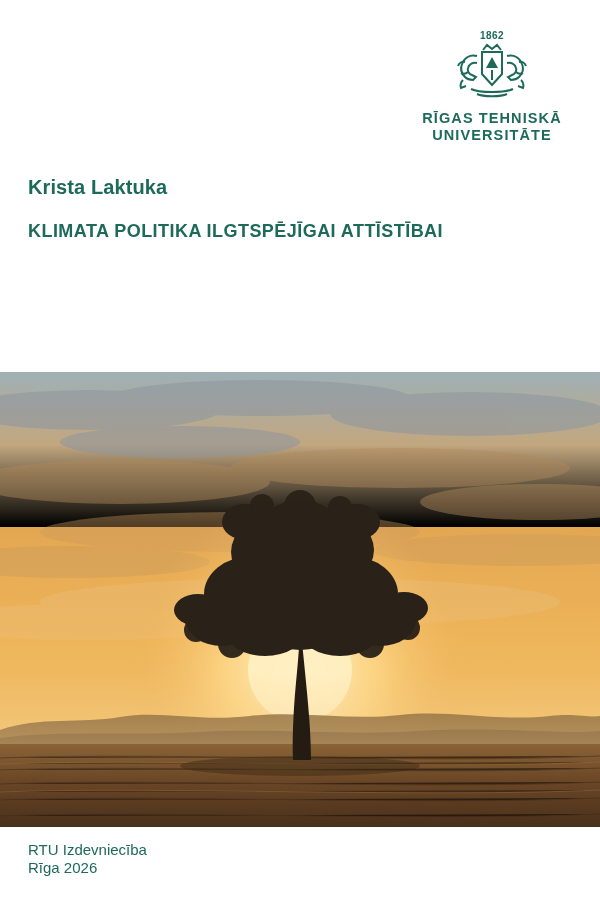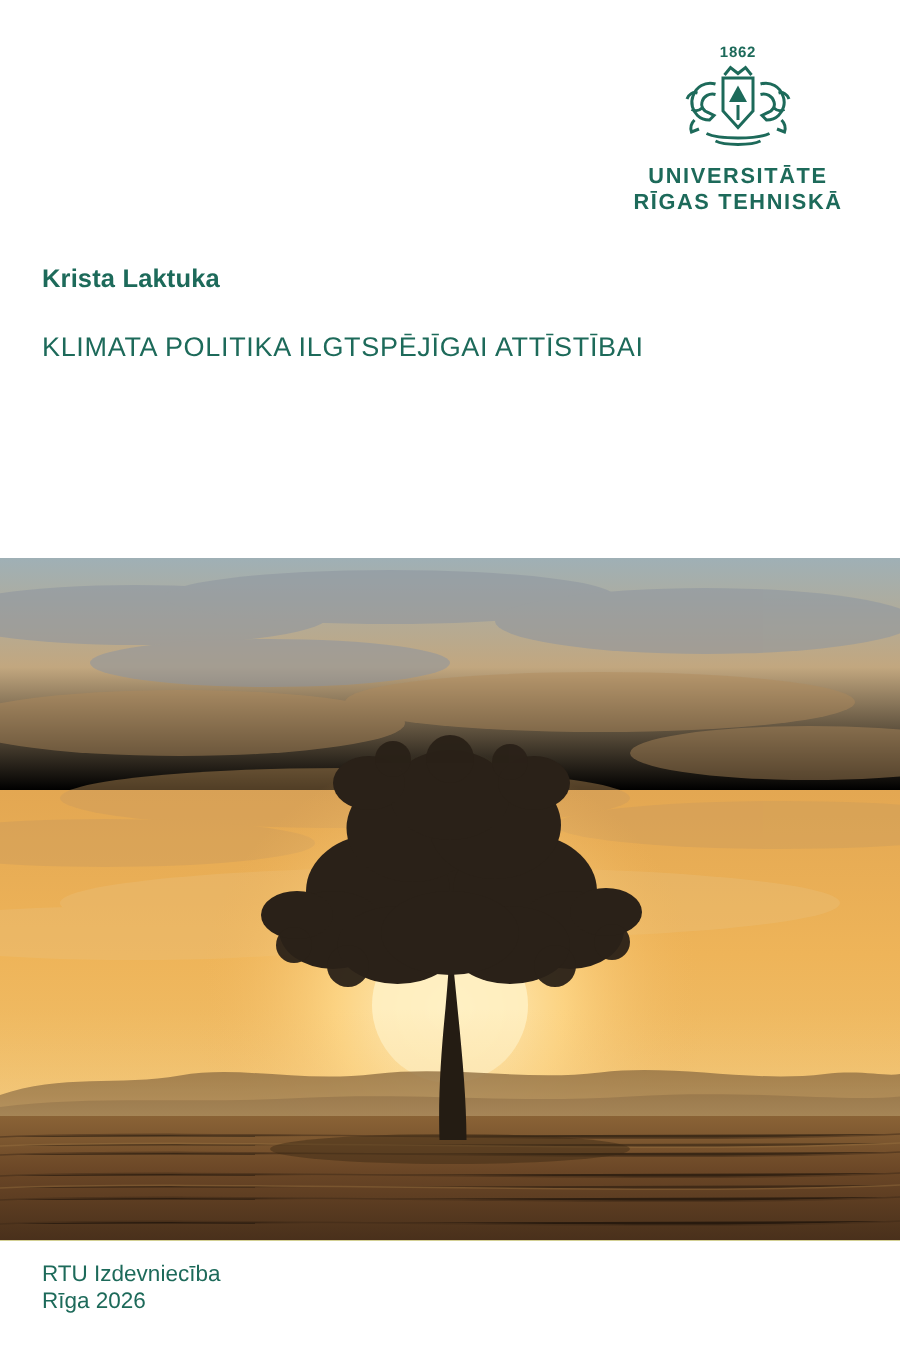--- a/index.html
+++ b/index.html
@@ -168,8 +168,8 @@
       </svg>
     </div>
     <div class="logo-name">
+      <div>RĪGAS TEHNISKĀ</div>
       <div>UNIVERSITĀTE</div>
-      <div>RĪGAS TEHNISKĀ</div>
     </div>
   </div>
 

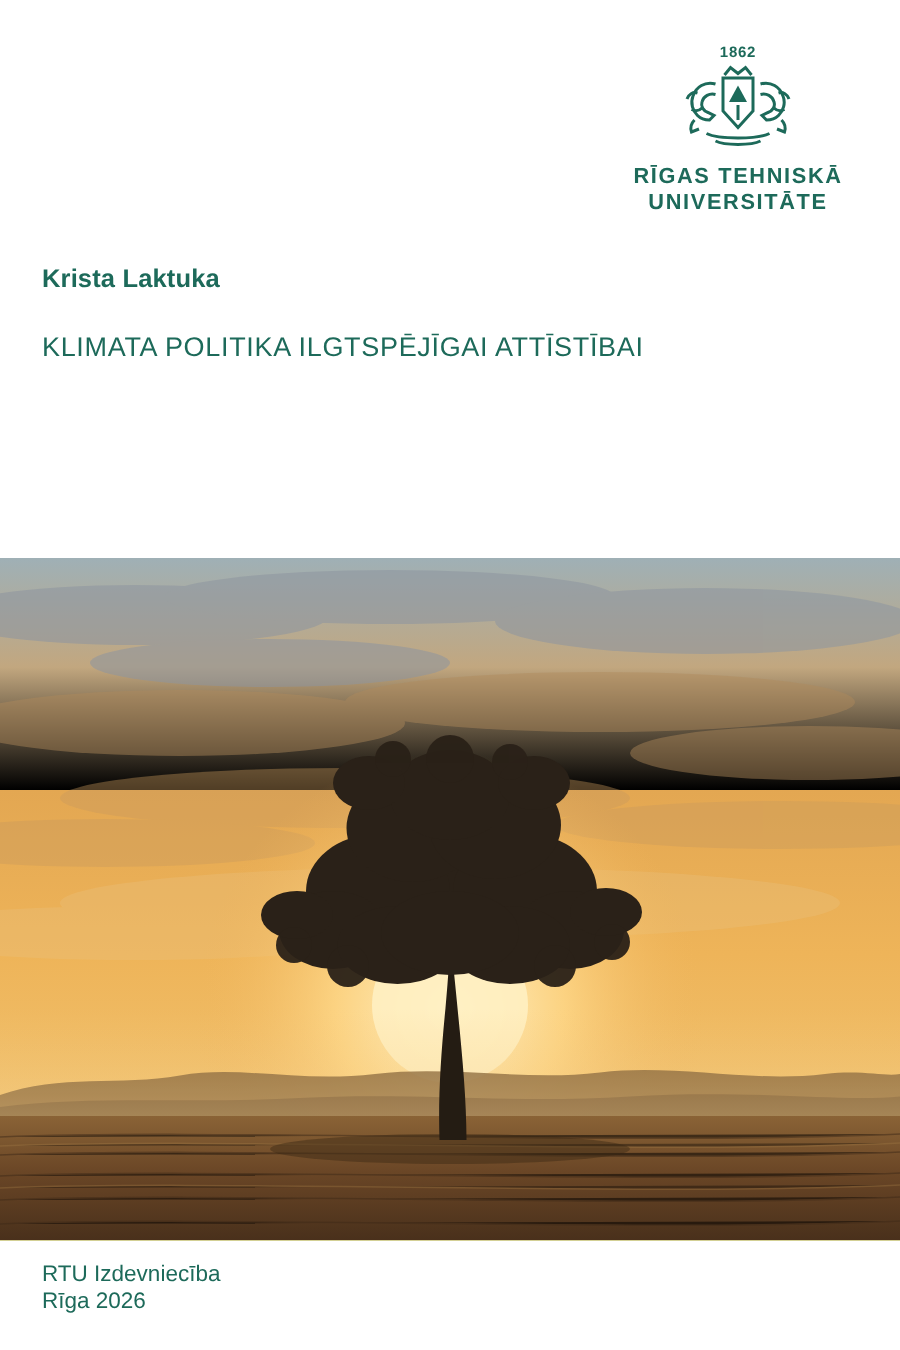--- a/index.html
+++ b/index.html
@@ -68,7 +68,7 @@
     position: absolute;
     left: 28px;
     top: 176px;
-    font-size: 17px;
+    font-size: 20px;
     font-weight: 700;
     color: #1d6a5a;
     letter-spacing: 0.1px;

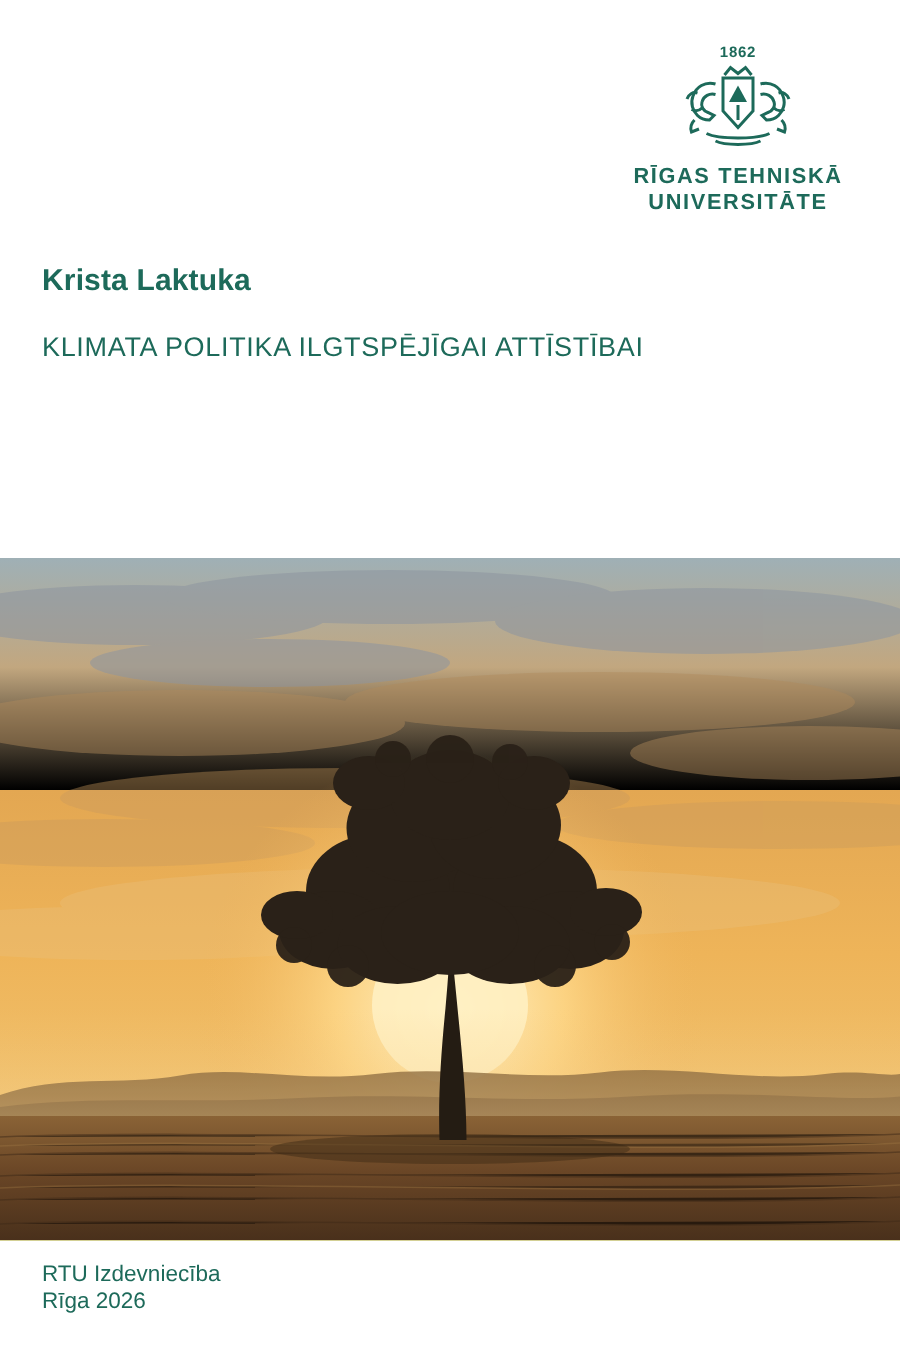--- a/index.html
+++ b/index.html
@@ -79,7 +79,7 @@
     top: 219px;
     width: 520px;
     font-size: 18px;
-    font-weight: 400;
+    font-weight: 700;
     color: #1d6a5a;
     letter-spacing: 0.45px;
     line-height: 24px;

